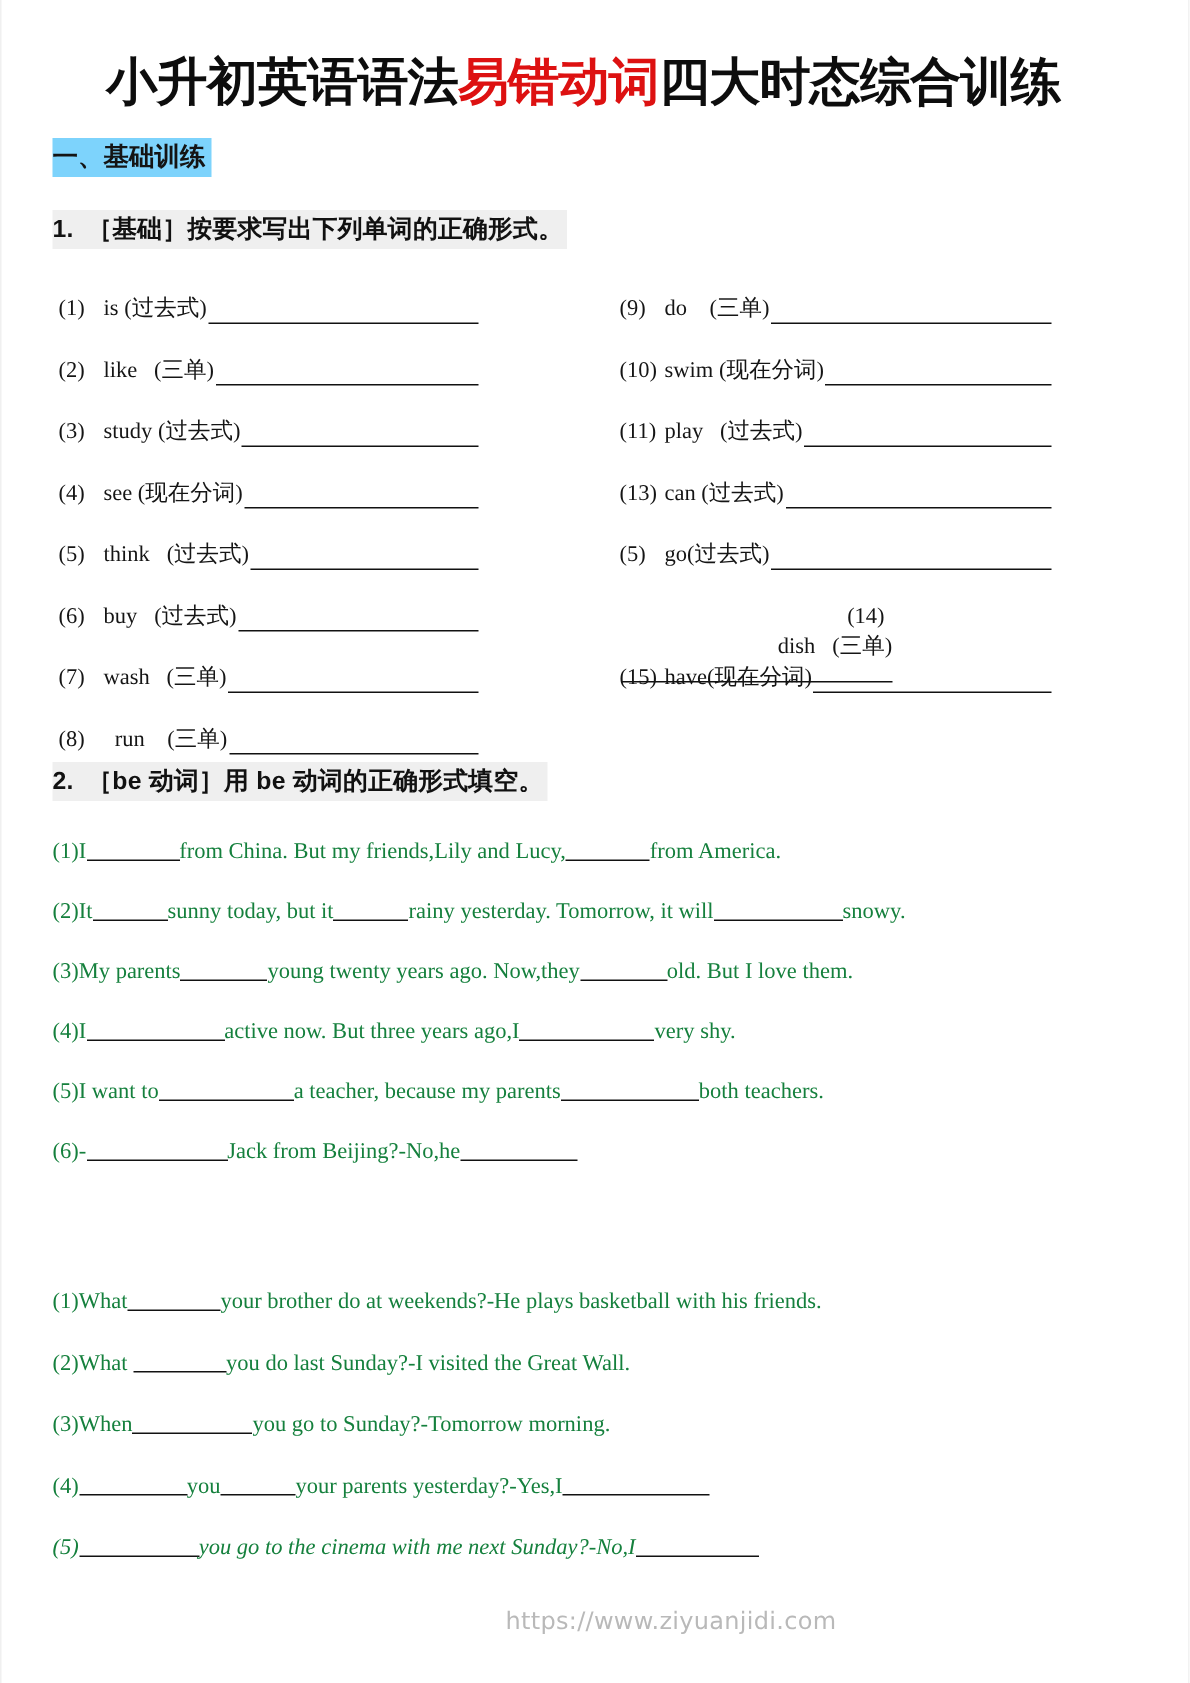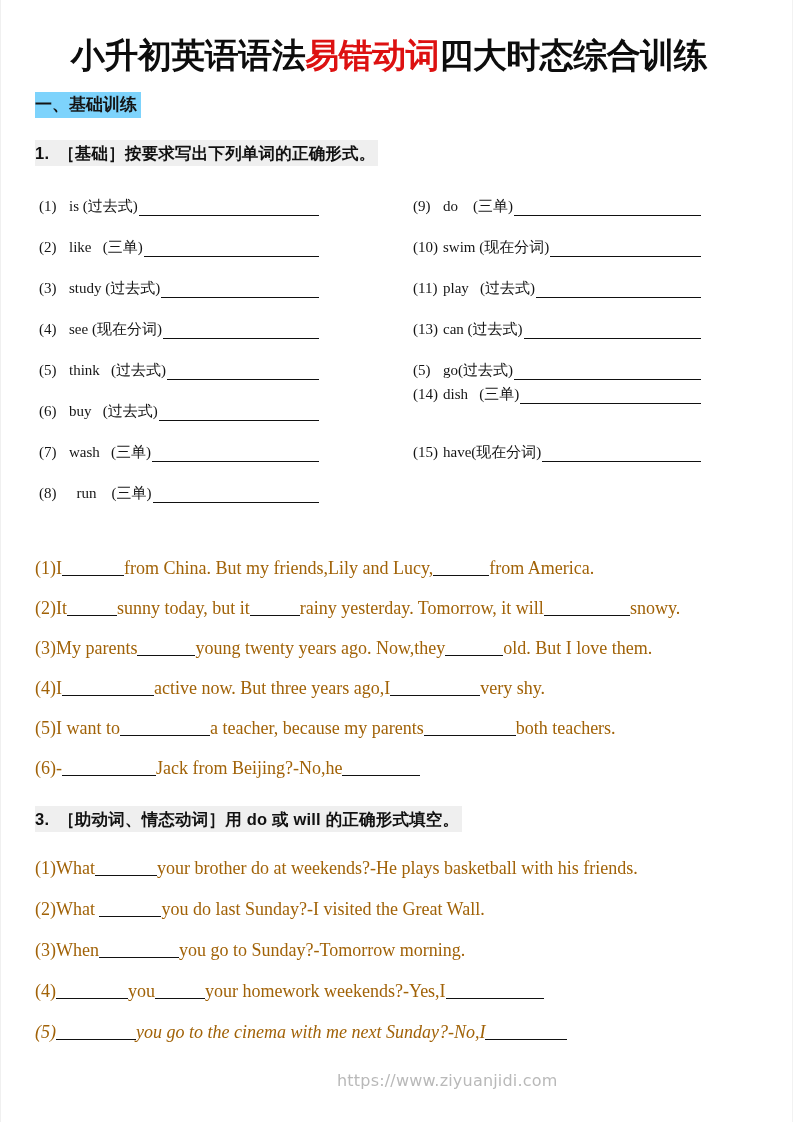--- a/index.html
+++ b/index.html
@@ -208,7 +208,7 @@
         <span class="word">go(过去式)</span>
         <span class="blank" style="width: 187px;"></span>
       </div>
-      <div class="wf-item" style="left: 412px; top: 384px;">
+      <div class="wf-item" style="left: 412px; top: 401px; flex-direction: column;">
         <span class="idx">(14)</span>
         <span class="word">dish   (三单)</span>
         <span class="blank" style="width: 180.75px;"></span>

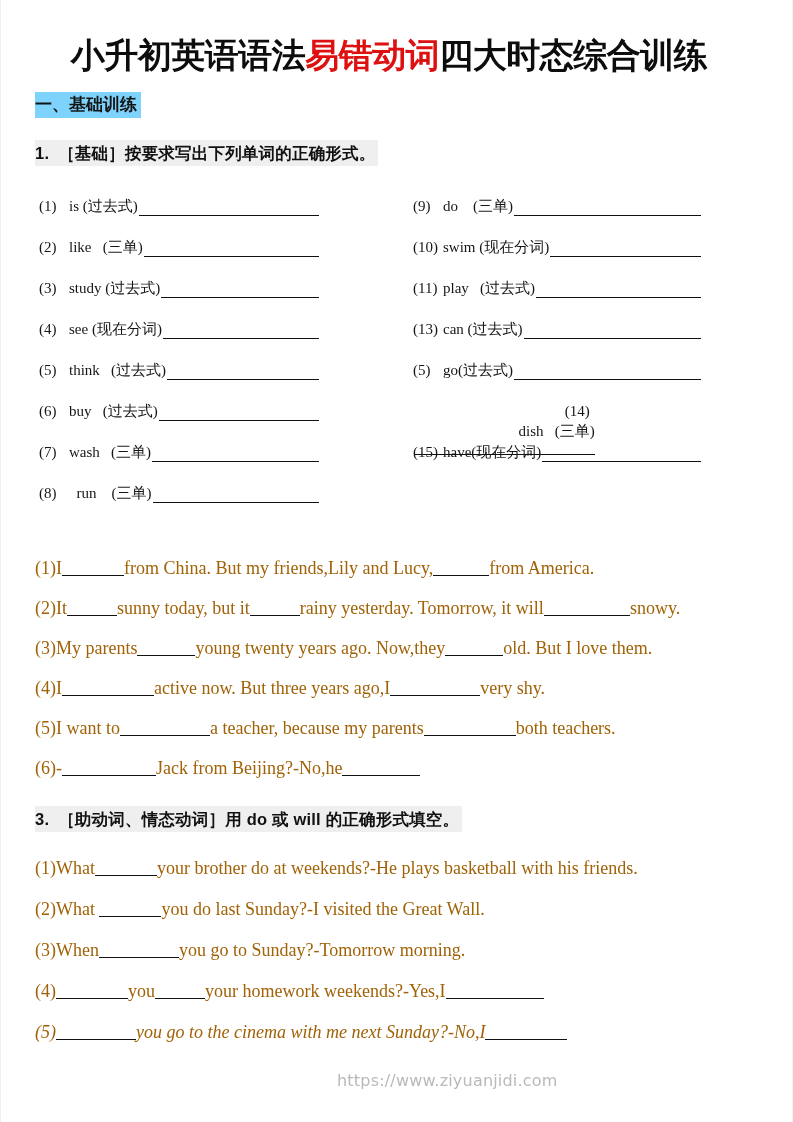--- a/index.html
+++ b/index.html
@@ -220,6 +220,9 @@
       </div>
     </div>
 
+  <div class="ex-heading" style="top:508px;">
+    <span class="num">2.</span><span>［be 动词］用 be 动词的正确形式填空。</span>
+  </div>
   <div id="ex2-items">
       <div class="sent" style="top: 558px;"><span>(1)</span><span>I</span><span class="gap" style="width: 62px;"></span><span>from China. But my friends,Lily and Lucy,</span><span class="gap" style="width: 56px;"></span><span>from America.</span></div>
       <div class="sent" style="top: 598px;"><span>(2)</span><span>It</span><span class="gap" style="width: 50px;"></span><span>sunny today, but it</span><span class="gap" style="width: 50px;"></span><span>rainy yesterday. Tomorrow, it will</span><span class="gap" style="width: 86px;"></span><span>snowy.</span></div>

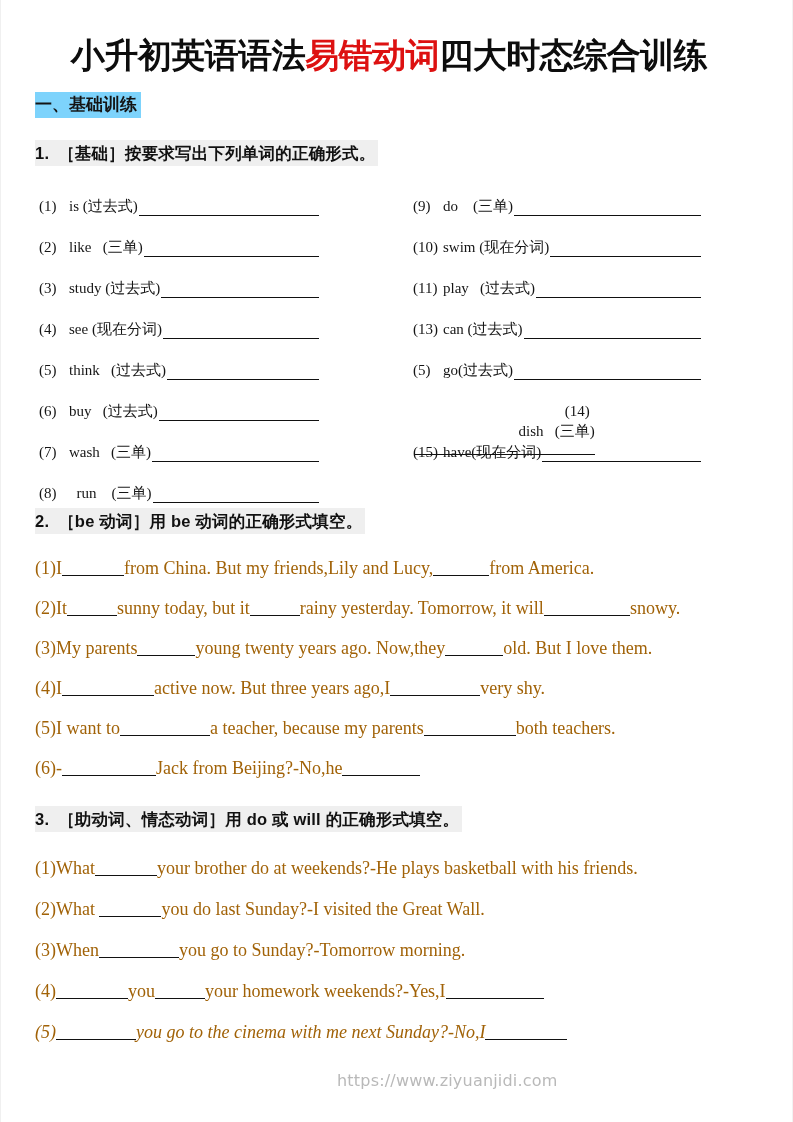--- a/index.html
+++ b/index.html
@@ -102,9 +102,9 @@
     position: absolute;
     left: 34px;
     font-family: "Liberation Serif", "DejaVu Serif", serif;
-    font-size: 18px;
+    font-size: 15px;
     line-height: 21px;
-    color: #a16207;
+    color: #15803d;
     white-space: nowrap;
   }
   .sent .gap {

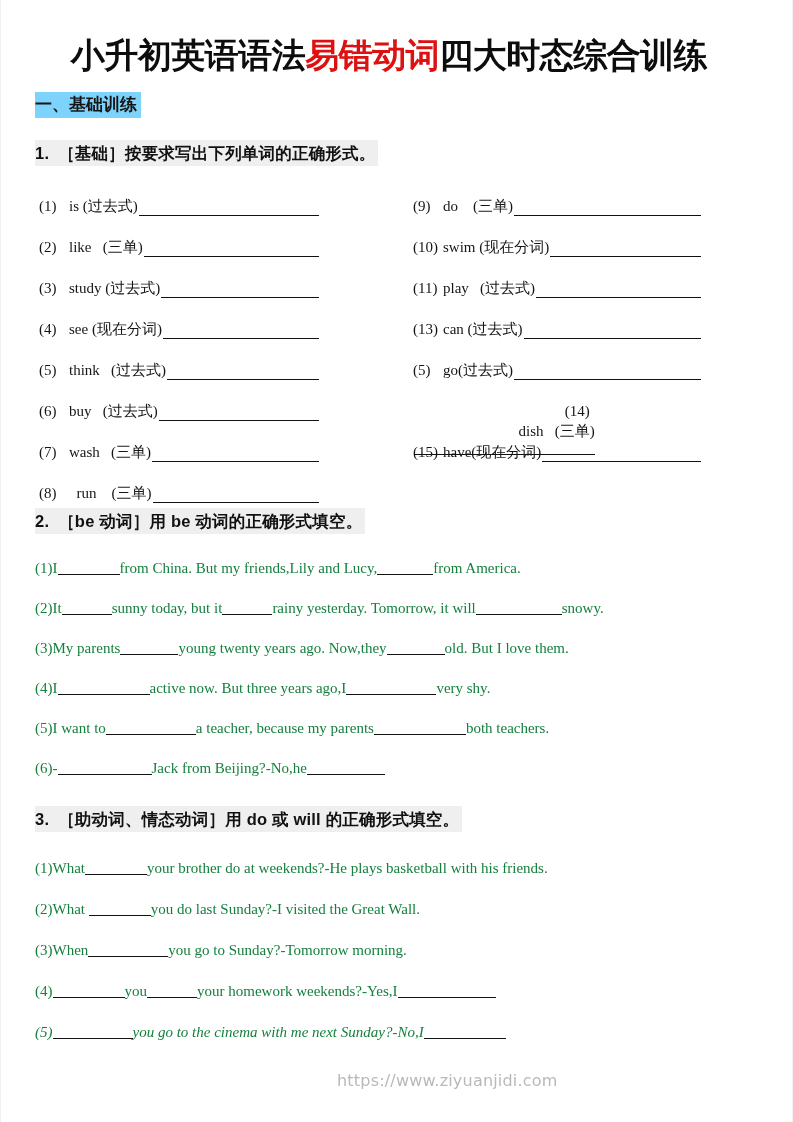--- a/index.html
+++ b/index.html
@@ -232,9 +232,6 @@
       <div class="sent" style="top: 758px;"><span>(6)</span><span>-</span><span class="gap" style="width: 94px;"></span><span>Jack from Beijing?-No,he</span><span class="gap" style="width: 78px;"></span></div>
     </div>
 
-  <div class="ex-heading" style="top:806px;">
-    <span class="num">3.</span><span>［助动词、情态动词］用 do 或 will 的正确形式填空。</span>
-  </div>
   <div id="ex3-items">
       <div class="sent" style="top: 858px;"><span>(1)</span><span>What</span><span class="gap" style="width: 62px;"></span><span>your brother do at weekends?-He plays basketball with his friends.</span></div>
       <div class="sent" style="top: 899px;"><span>(2)</span><span>What </span><span class="gap" style="width: 62px;"></span><span>you do last Sunday?-I visited the Great Wall.</span></div>

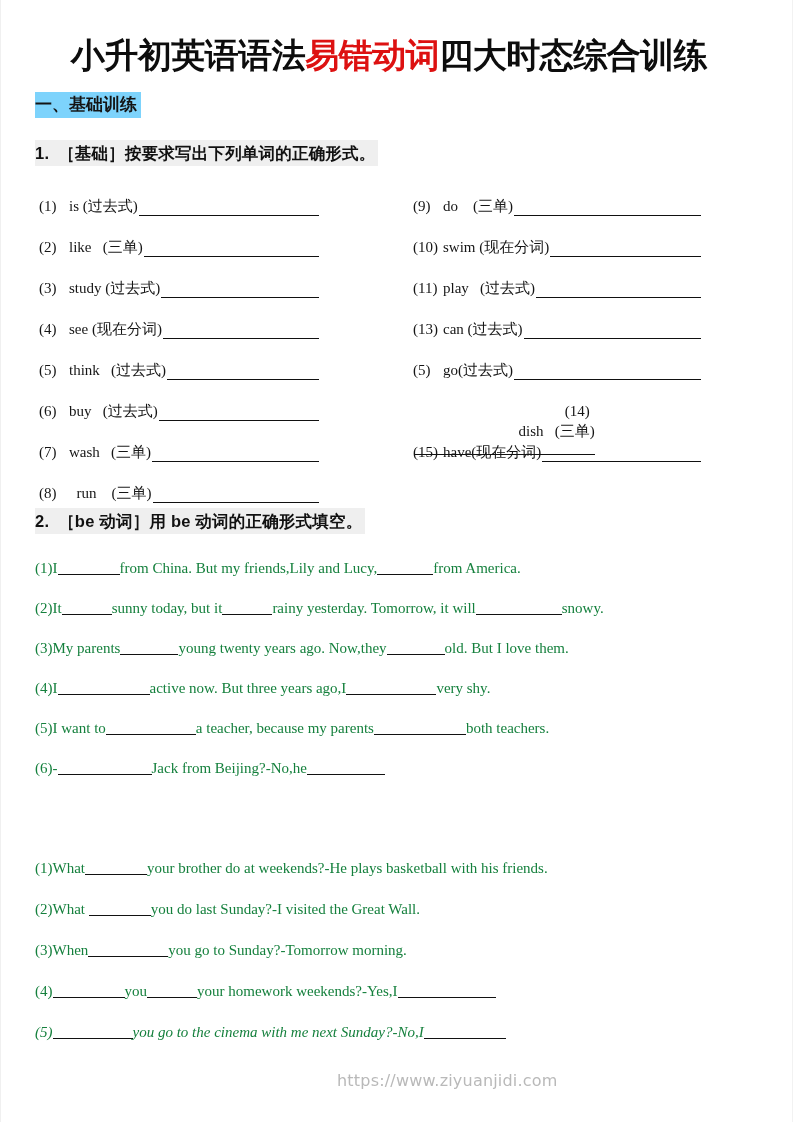--- a/index.html
+++ b/index.html
@@ -236,7 +236,7 @@
       <div class="sent" style="top: 858px;"><span>(1)</span><span>What</span><span class="gap" style="width: 62px;"></span><span>your brother do at weekends?-He plays basketball with his friends.</span></div>
       <div class="sent" style="top: 899px;"><span>(2)</span><span>What </span><span class="gap" style="width: 62px;"></span><span>you do last Sunday?-I visited the Great Wall.</span></div>
       <div class="sent" style="top: 940px;"><span>(3)</span><span>When</span><span class="gap" style="width: 80px;"></span><span>you go to Sunday?-Tomorrow morning.</span></div>
-      <div class="sent" style="top: 981px;"><span>(4)</span><span class="gap" style="width: 72px;"></span><span>you</span><span class="gap" style="width: 50px;"></span><span>your homework weekends?-Yes,I</span><span class="gap" style="width: 98px;"></span></div>
+      <div class="sent" style="top: 981px;"><span>(4)</span><span class="gap" style="width: 72px;"></span><span>you</span><span class="gap" style="width: 50px;"></span><span>your parents yesterday?-Yes,I</span><span class="gap" style="width: 98px;"></span></div>
       <div class="sent" style="top: 1022px; font-style: italic;"><span>(5)</span><span class="gap" style="width: 80px;"></span><span>you go to the cinema with me next Sunday?-No,I</span><span class="gap" style="width: 82px;"></span></div>
     </div>
 

